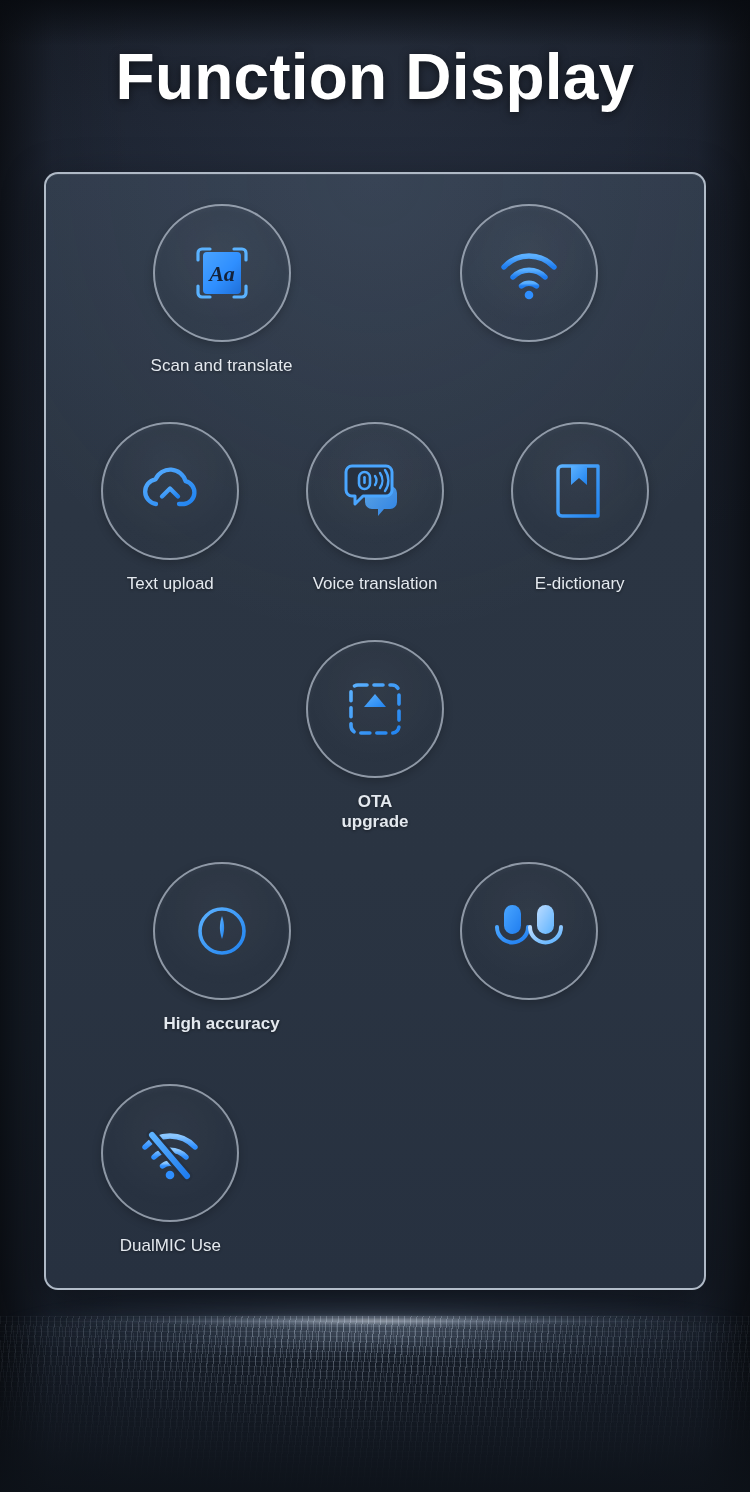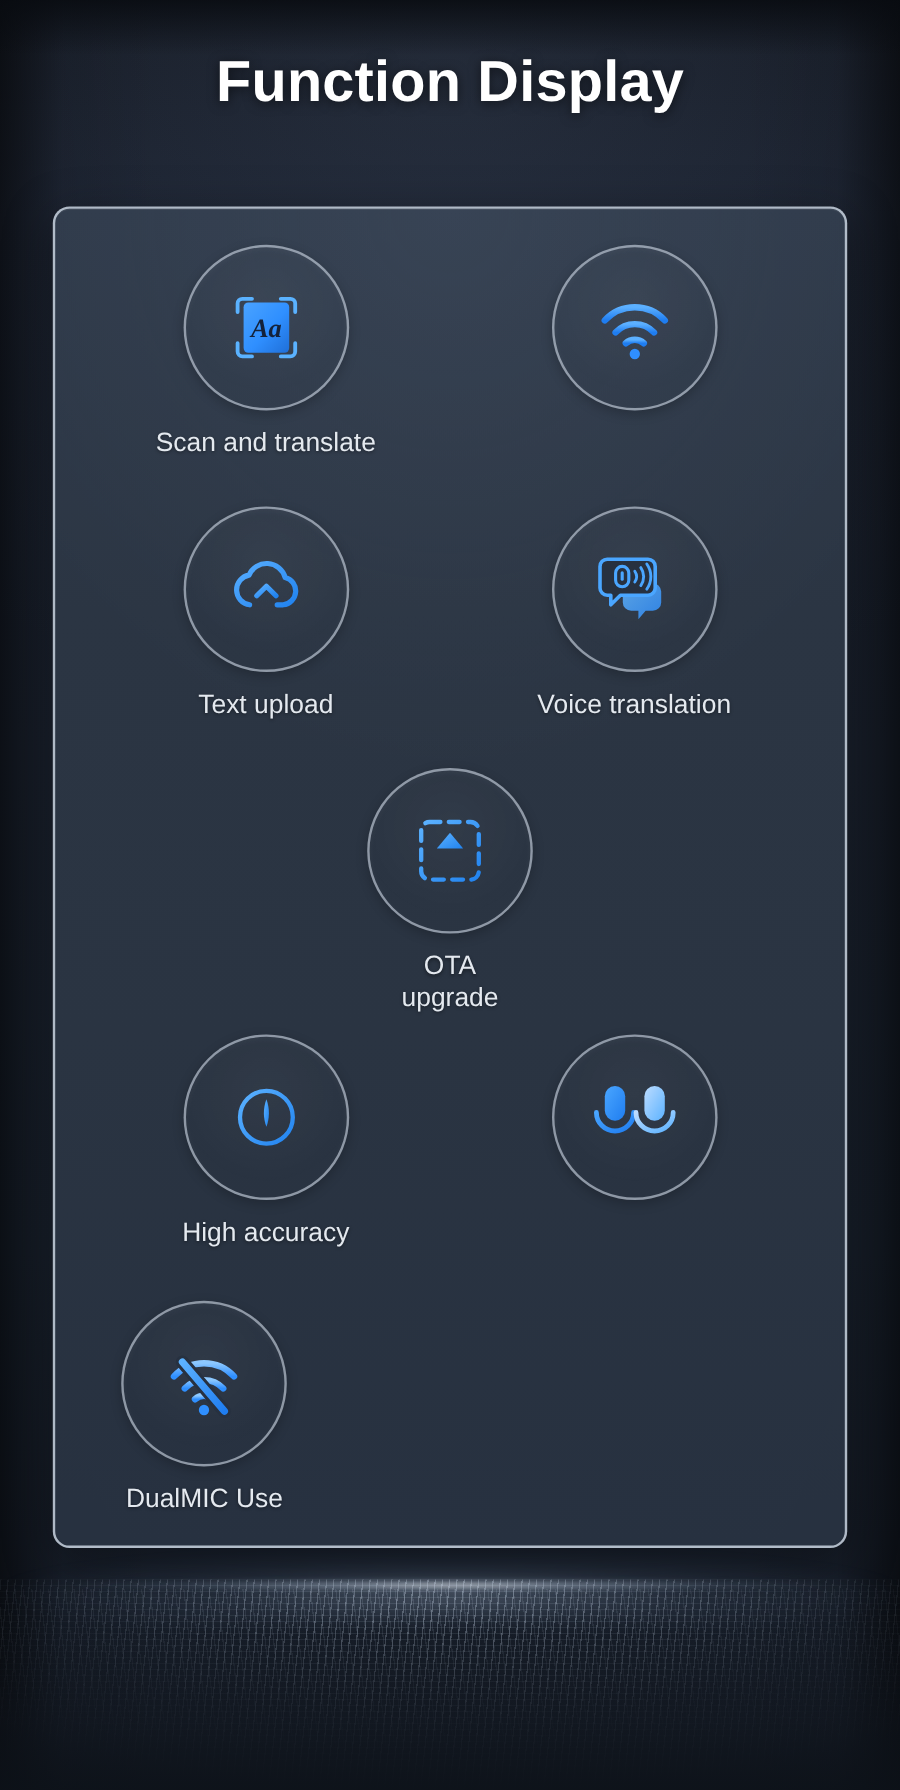--- a/index.html
+++ b/index.html
@@ -47,7 +47,7 @@
     top: 44px; left: 0; right: 0;
     text-align: center;
     color: #ffffff;
-    font-size: 48px;
+    font-size: 64px;
     font-weight: 700;
     letter-spacing: 0.2px;
     line-height: 1.05;

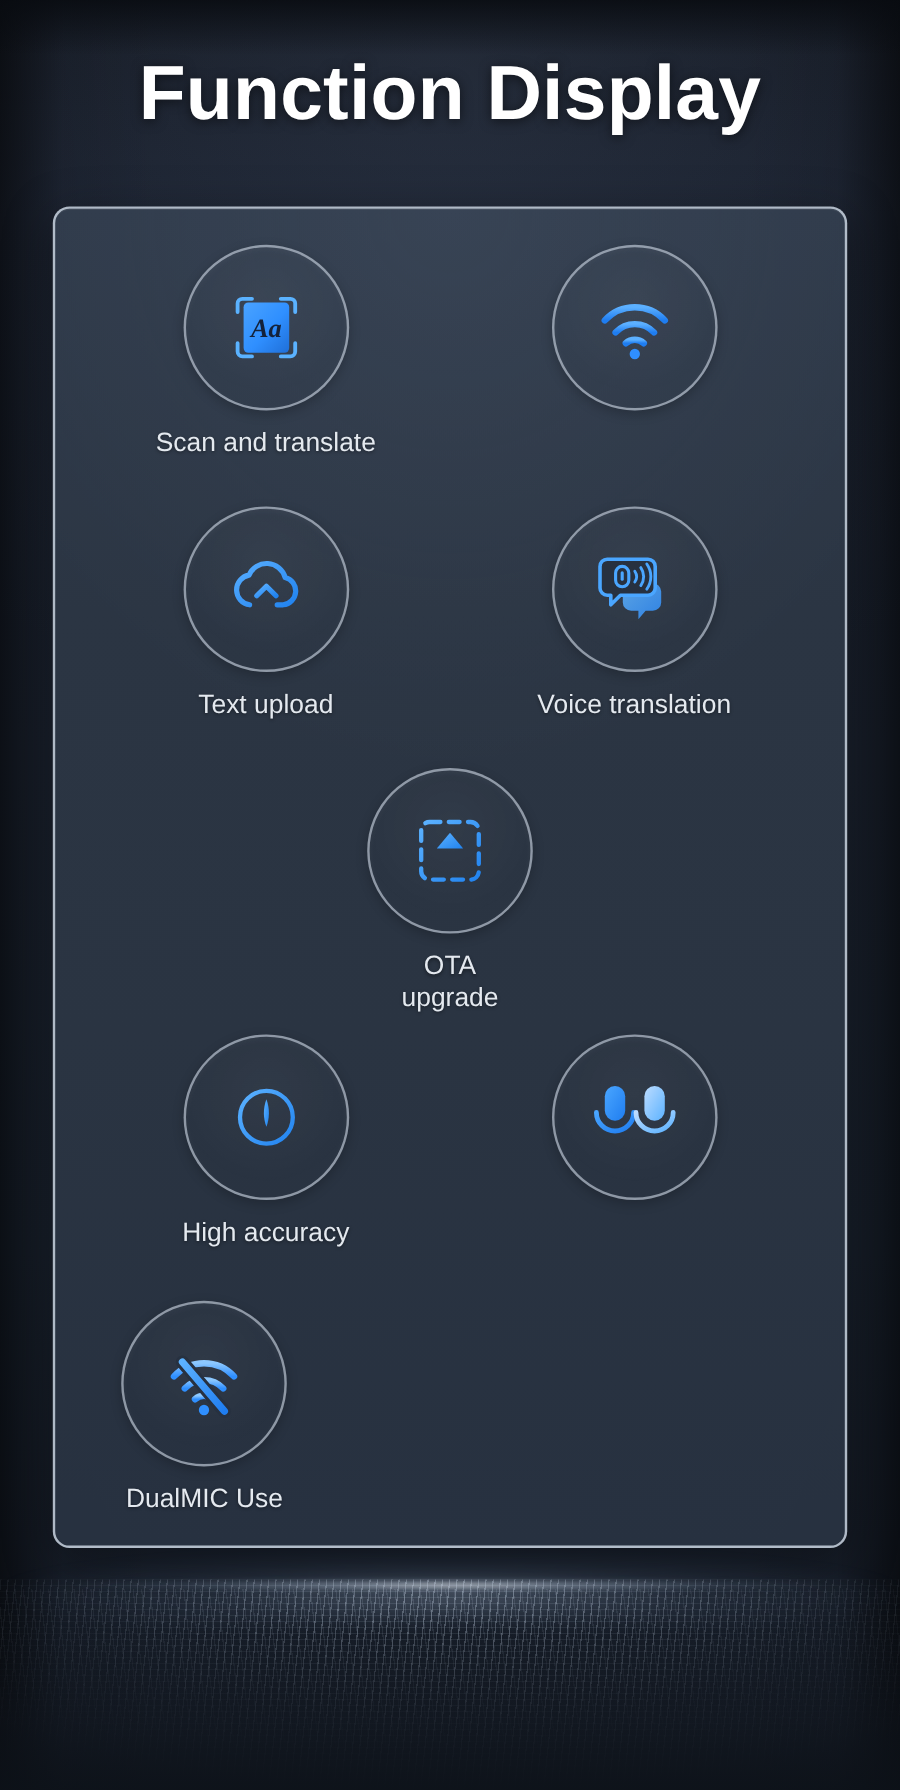--- a/index.html
+++ b/index.html
@@ -115,7 +115,7 @@
   .label {
     margin-top: 14px;
     color: #e4e9ef;
-    font-size: 22px;
+    font-size: 17px;
     line-height: 1.16;
     text-align: center;
     white-space: pre-line;

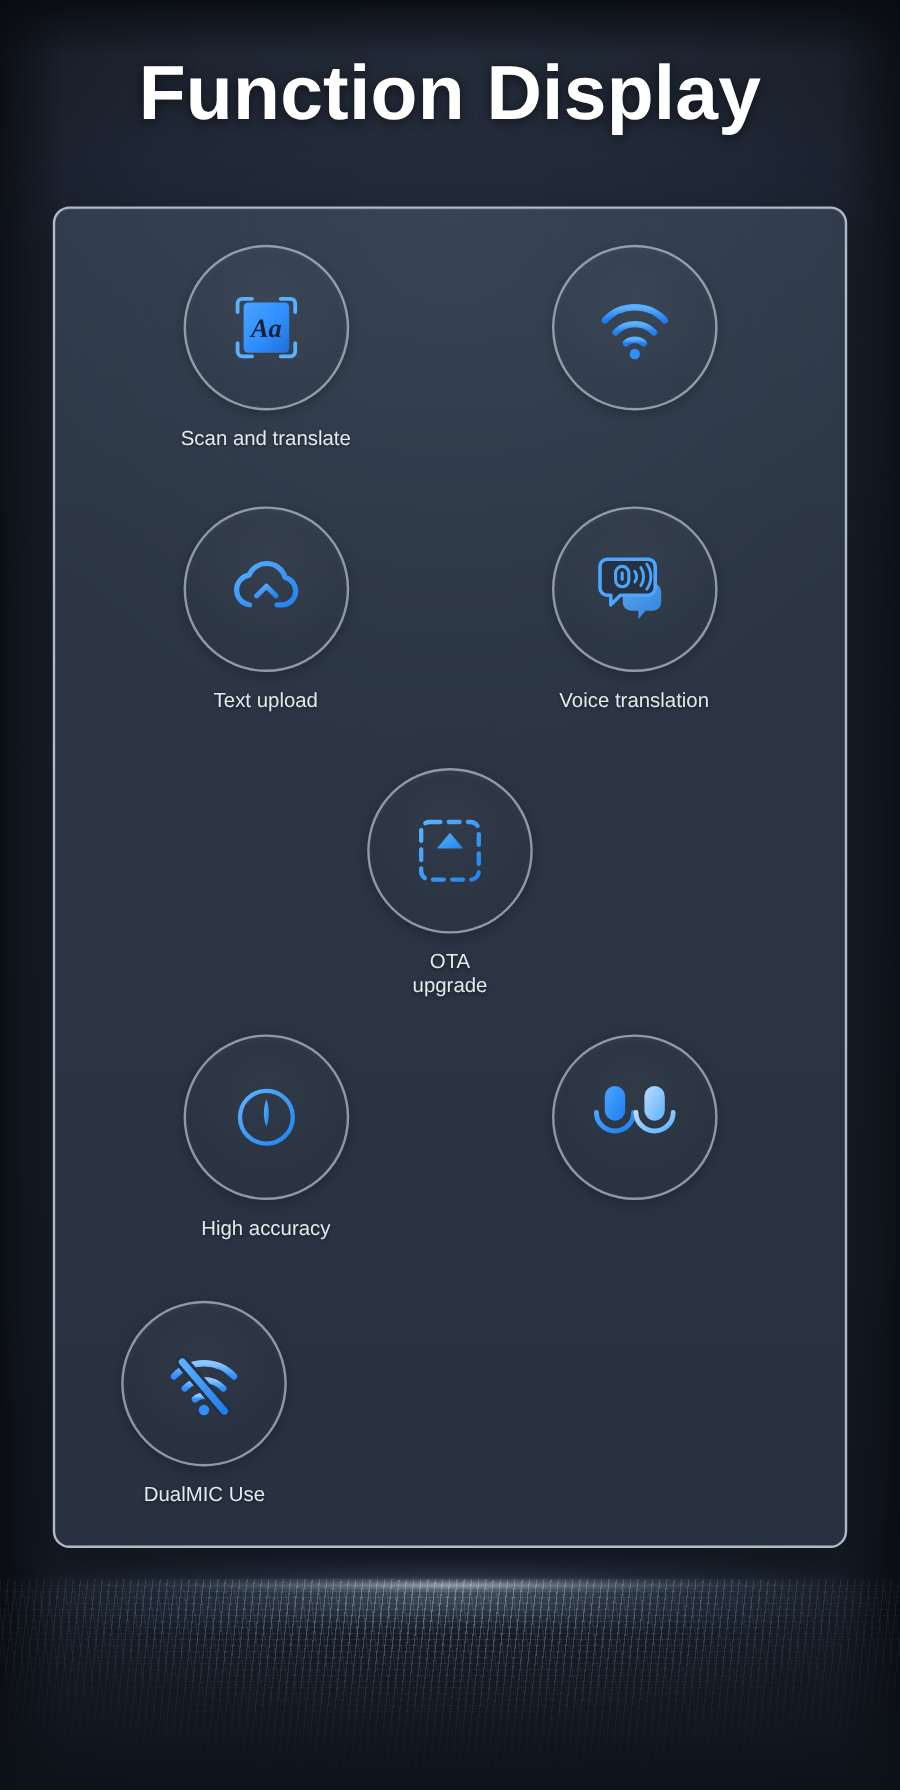--- a/index.html
+++ b/index.html
@@ -282,6 +282,22 @@
           <div class="label">Voice translation</div>
         </div>
 
+        <div class="cell">
+          <div class="ring">
+            <svg width="62" height="66" viewBox="0 0 62 66">
+              <defs>
+                <linearGradient id="gBook" x1="0" y1="0" x2="1" y2="1">
+                  <stop offset="0%" stop-color="#5cb2ff"></stop>
+                  <stop offset="100%" stop-color="#2183ef"></stop>
+                </linearGradient>
+              </defs>
+              <path d="M13 8 h36 v50 h-36 a4 4 0 0 1 -4 -4 v-42 a4 4 0 0 1 4 -4 z" fill="none" stroke="url(#gBook)" stroke-width="3.4" stroke-linejoin="round"></path>
+              <path d="M9 47 h40" fill="none" stroke="url(#gBook)" stroke-width="3.4"></path>
+              <path d="M22 8 h16 v19 l-8 -7 l-8 7 z" fill="url(#gBook)"></path>
+            </svg>
+          </div>
+          <div class="label">E-dictionary</div>
+        </div>
 
       </div>
 

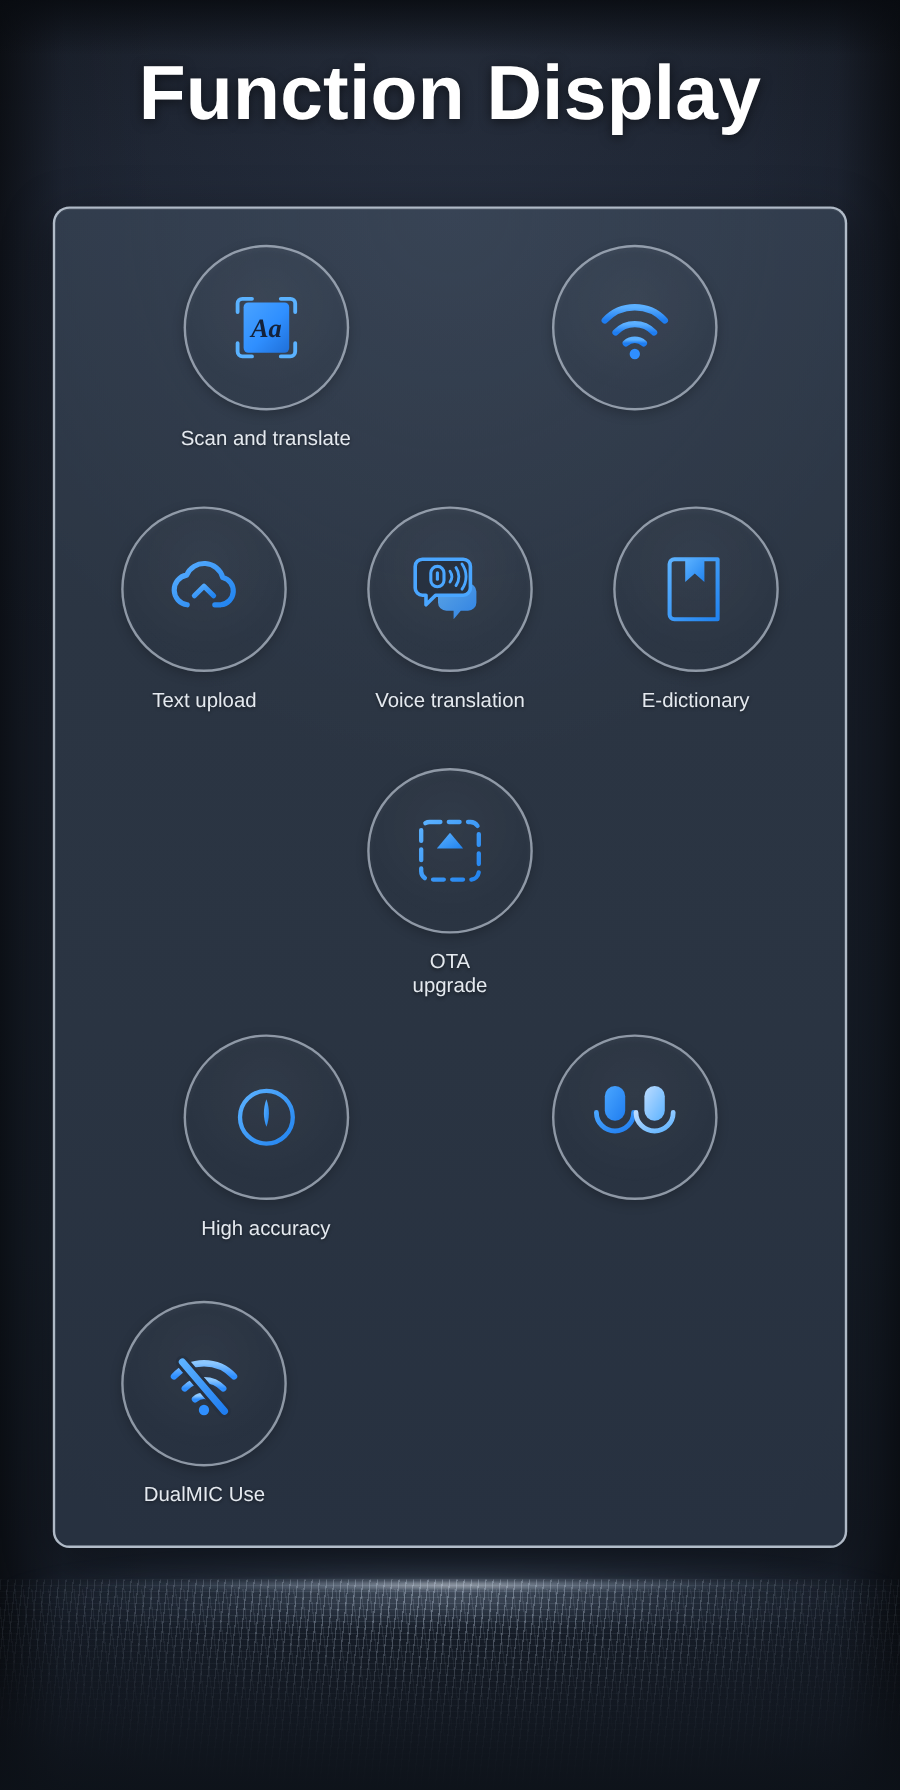--- a/index.html
+++ b/index.html
@@ -85,7 +85,7 @@
     width: 100%;
     height: 218px;
   }
-  .row.tall { height: 222px; }
+  .row.tall { height: 222px; font-weight: bold; }
 
   .cell {
     flex: 1 1 33.3333%;

